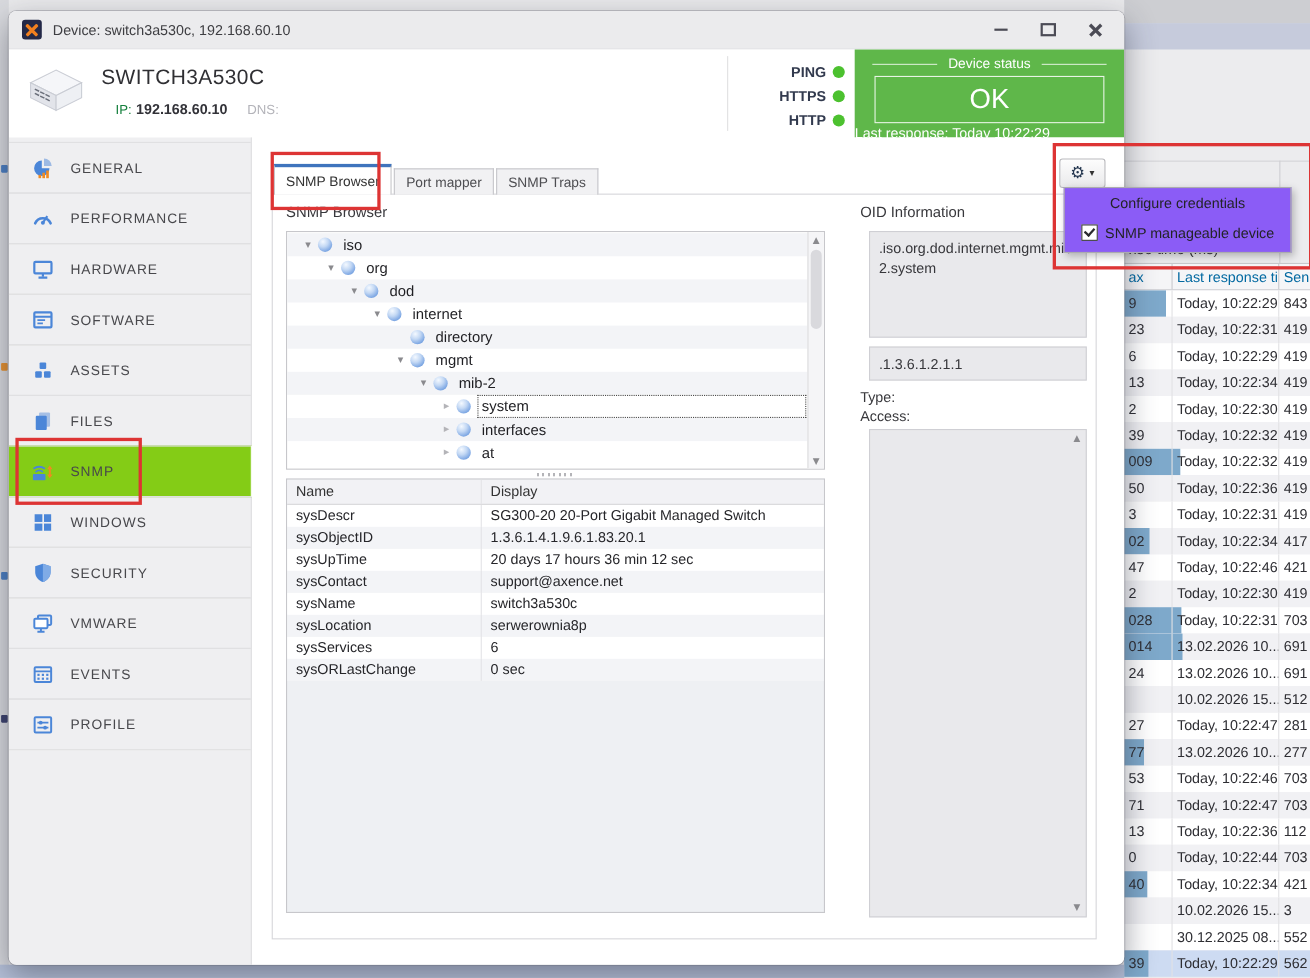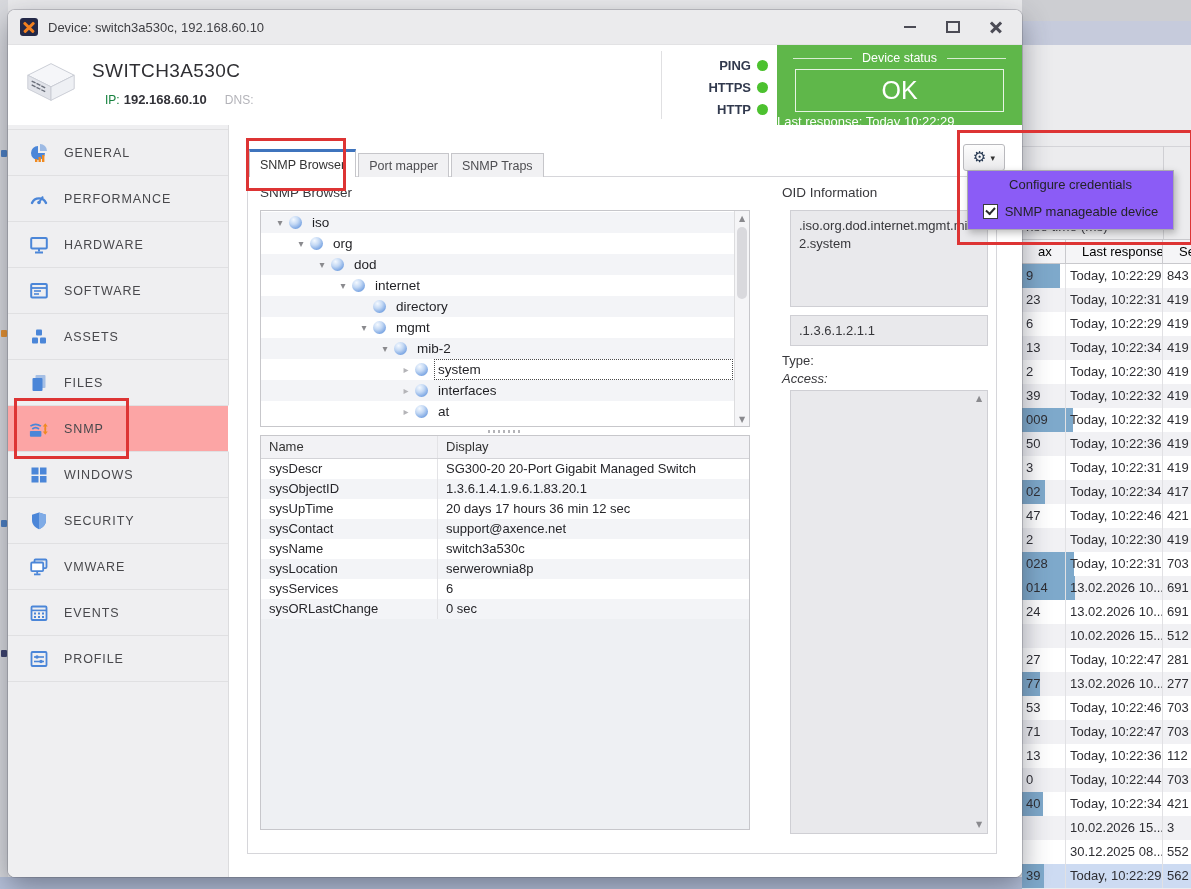--- a/index.html
+++ b/index.html
@@ -17,7 +17,7 @@
                   font-size:13.5px;color:#3d3d44;line-height:26px;padding-left:4px;box-sizing:border-box;}
   .bg-colheaders{left:0;top:240px;width:169px;height:24px;background:#f5f5f7;display:flex;
                  border-bottom:1px solid #c9c9cd;box-sizing:border-box;}
-  .bg-hcell{font-size:13px;color:#000000;line-height:23px;padding-left:16px;box-sizing:border-box;
+  .bg-hcell{font-size:13px;color:#0369a1;line-height:23px;padding-left:4px;box-sizing:border-box;
             border-right:1px solid #c9c9cd;overflow:hidden;white-space:nowrap;}
   .bg-rows{left:0;top:264px;width:169px;}
   .bg-row{position:relative;display:flex;height:24px;background:#fff;}

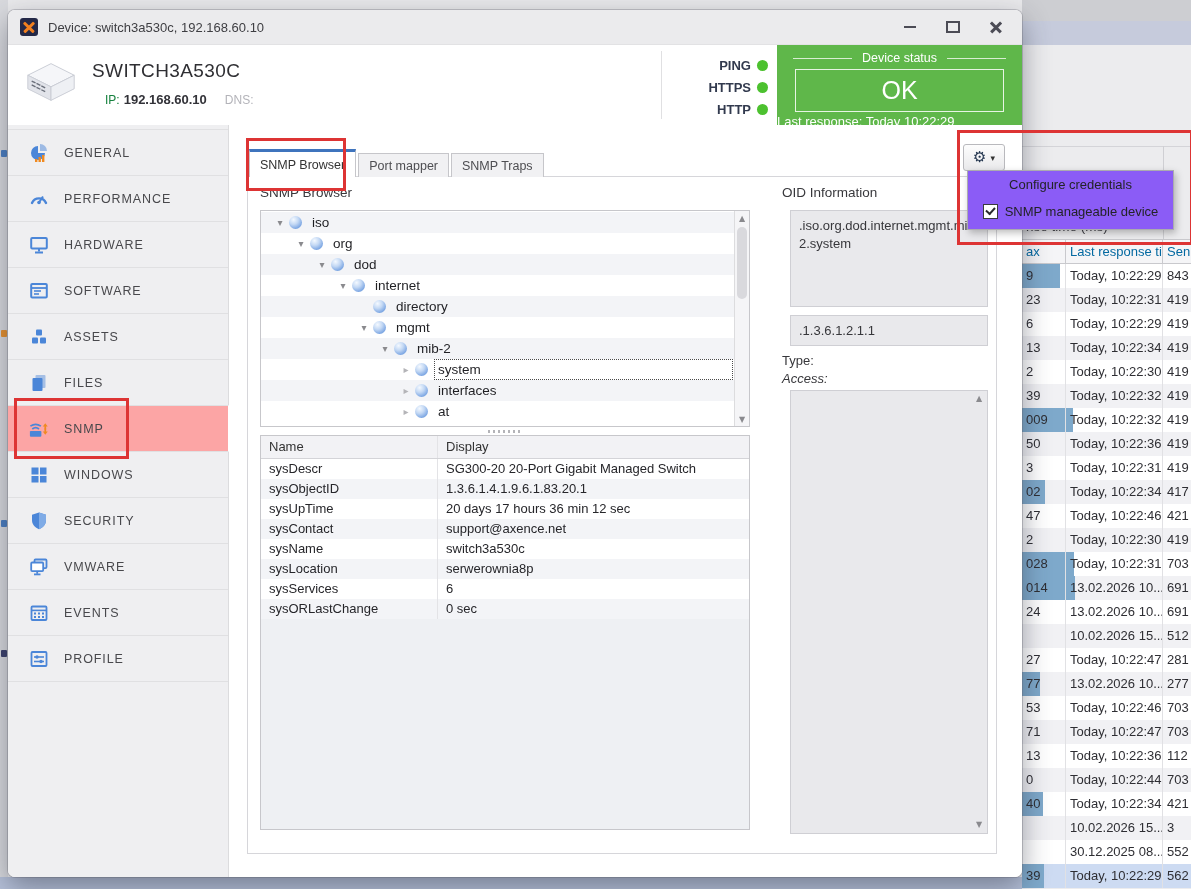--- a/index.html
+++ b/index.html
@@ -639,7 +639,7 @@
           <div class="oid-box" style="left:542px;top:33px;width:198px;height:97px;">.iso.org.dod.internet.mgmt.mib-2.system</div>
           <div class="oid-box" style="left:542px;top:138px;width:198px;height:31px;">.1.3.6.1.2.1.1</div>
           <span class="oid-label" style="left:534px;top:176px;">Type:</span>
-          <span class="oid-label" style="left:534px;top:194px;font-style:italic;">Access:</span>
+          <span class="oid-label" style="left:534px;top:194px;">Access:</span>
           <div class="oid-box" style="left:542px;top:213px;width:198px;height:444px;padding:0;">
             <div class="oid-scroll">
               <span class="sc-arrow" style="top:0;">▲</span>

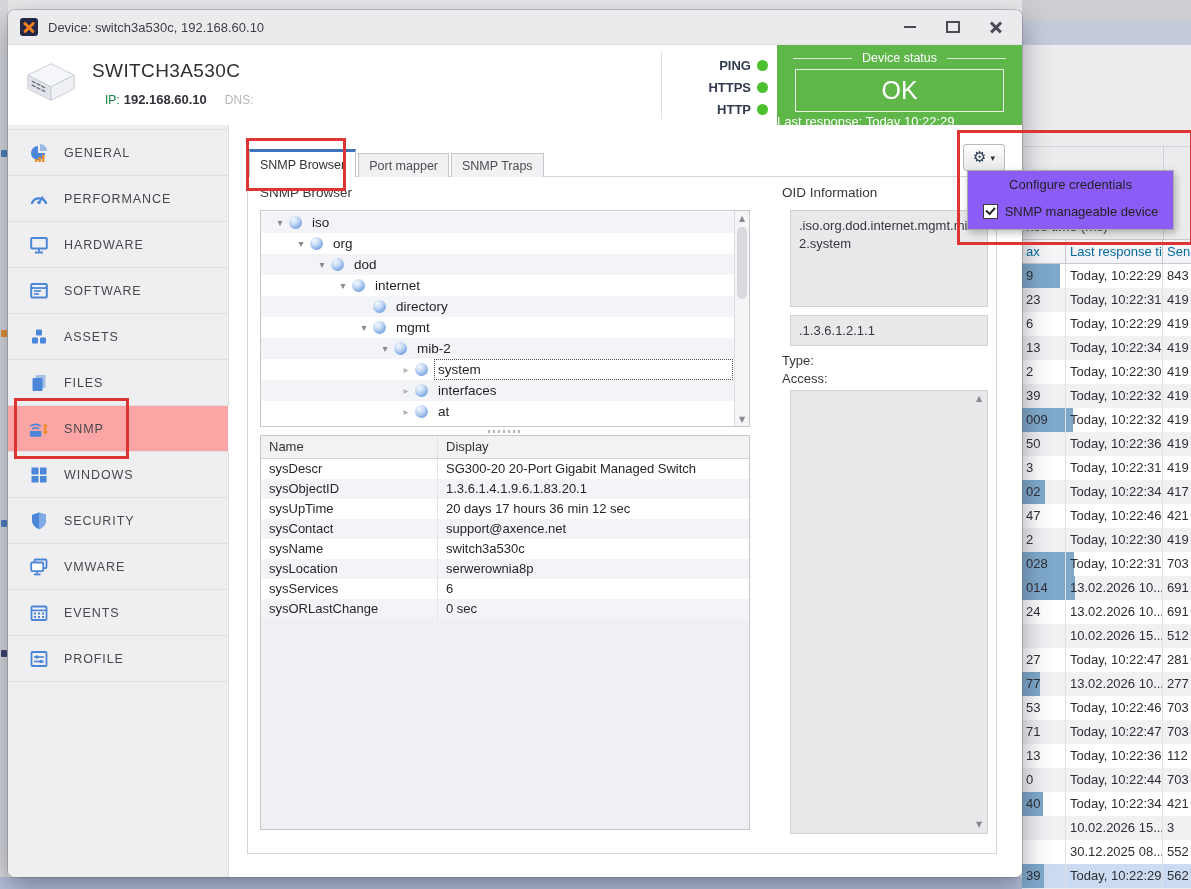--- a/index.html
+++ b/index.html
@@ -72,7 +72,7 @@
   .sidebar{width:221px;background:#efeff1;border-right:1px solid #dcdcde;padding-top:5px;box-sizing:border-box;}
   .side-item{height:45px;margin-top:-1px;border-top:1px solid #e0e0e2;border-bottom:1px solid #e0e0e2;
              display:flex;align-items:center;padding-left:20px;gap:15px;cursor:pointer;}
-  .side-item.selected{background:#fca5a5;border-right:1px solid #fff;margin-right:-1px;}
+  .side-item.selected{background:#84cc16;border-right:1px solid #fff;margin-right:-1px;}
   .s-icon{width:21px;height:21px;flex-shrink:0;display:flex;align-items:center;justify-content:center;}
   .s-label{font-size:12.5px;color:#48484c;letter-spacing:.9px;}
   .content{flex:1;position:relative;background:#fff;}

